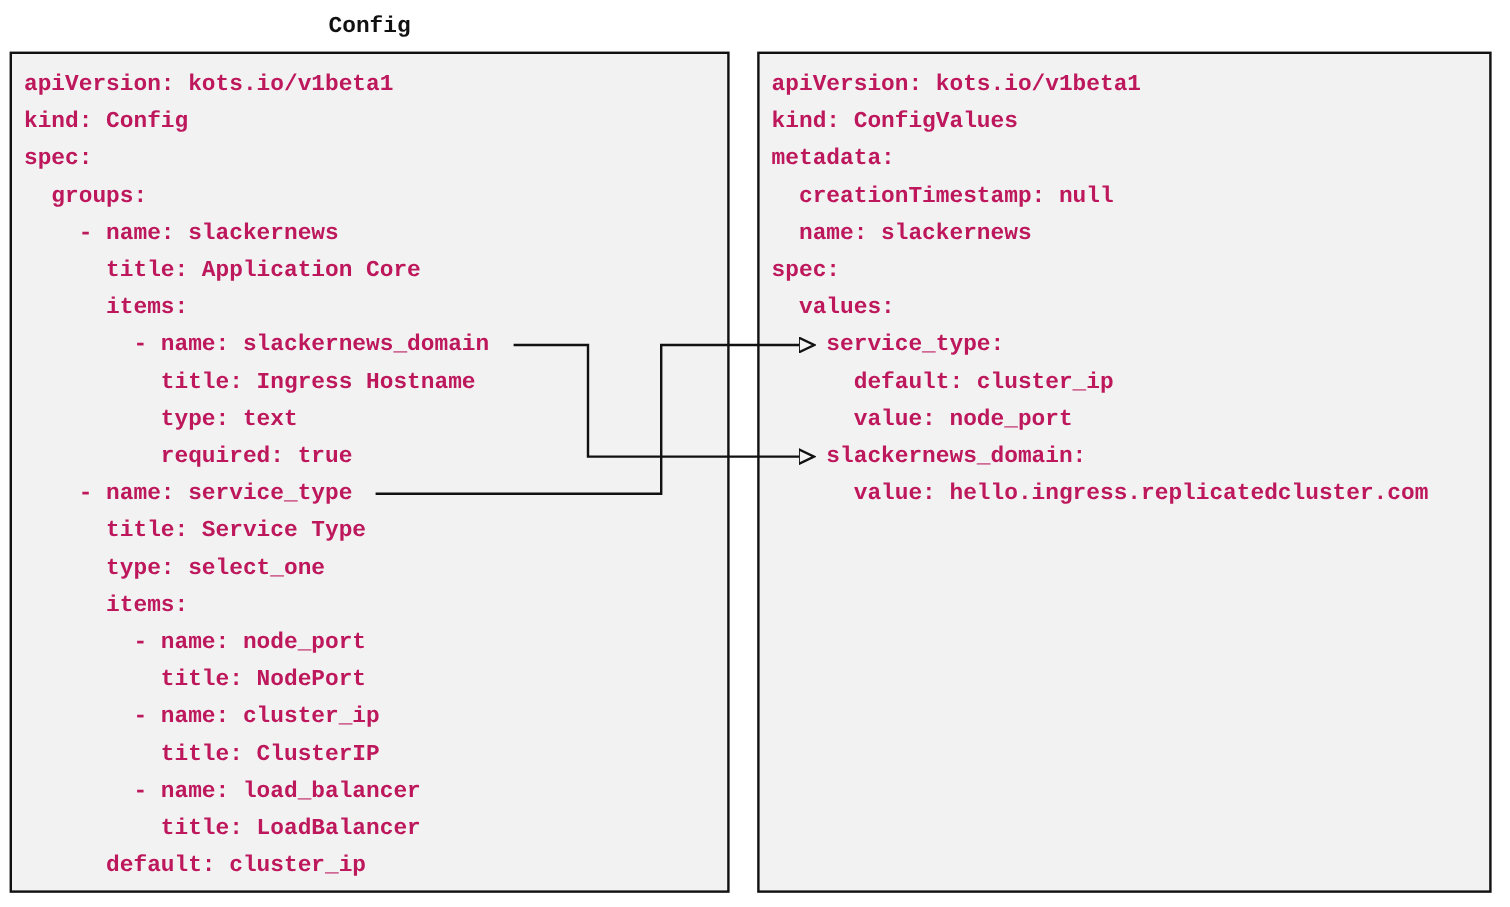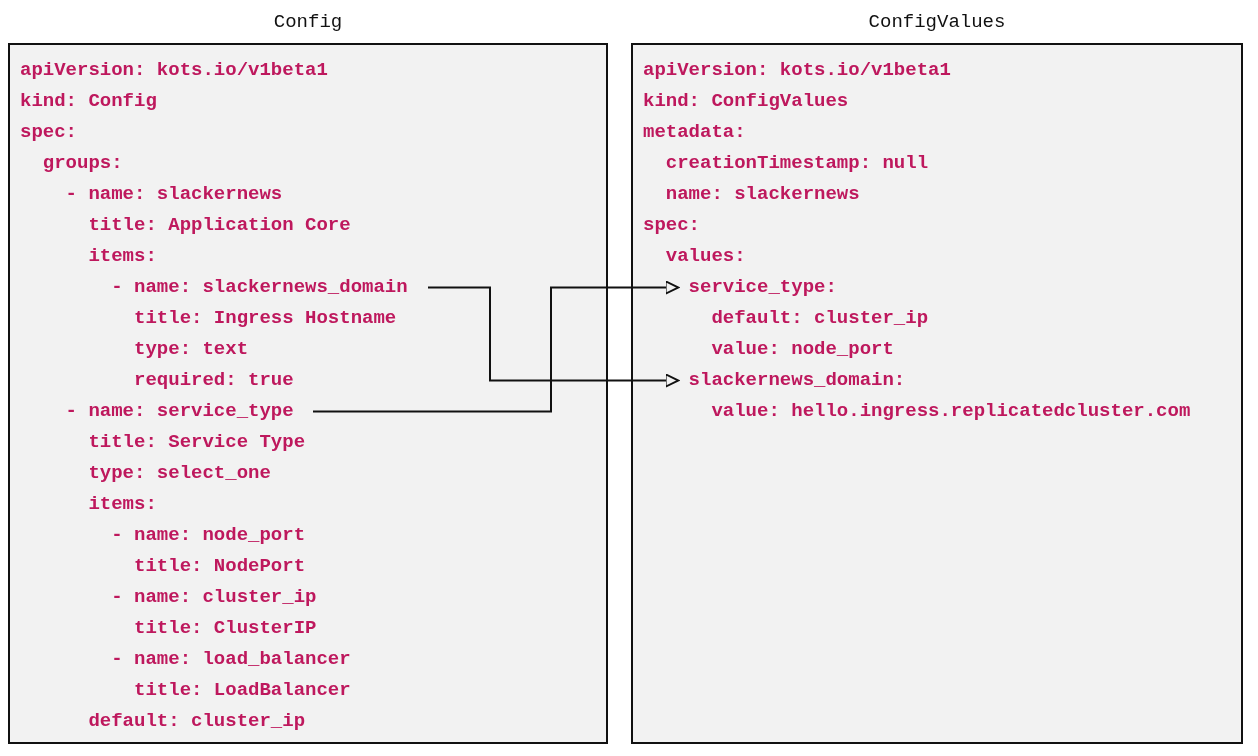--- a/index.html
+++ b/index.html
@@ -24,7 +24,7 @@
     line-height: 32px;
     text-align: center;
     font-size: 19px;
-    font-weight: normal;
+    font-weight: bold;
     color: #111111;
     letter-spacing: 0;
   }

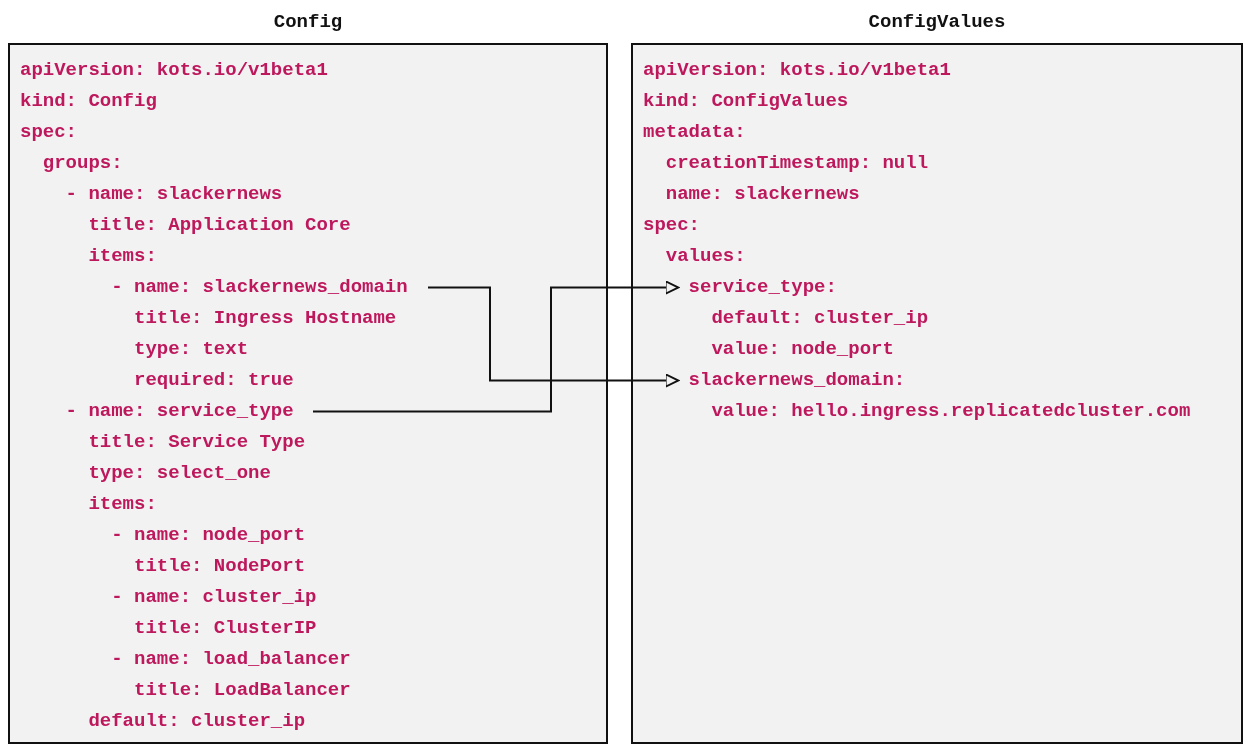--- a/index.html
+++ b/index.html
@@ -71,7 +71,6 @@
 
   <div class="panel-title left">Config</div>
 
-  <div class="panel-title right">ConfigValues</div>
 
   <div class="panel left">
     <pre class="yaml">apiVersion: kots.io/v1beta1

